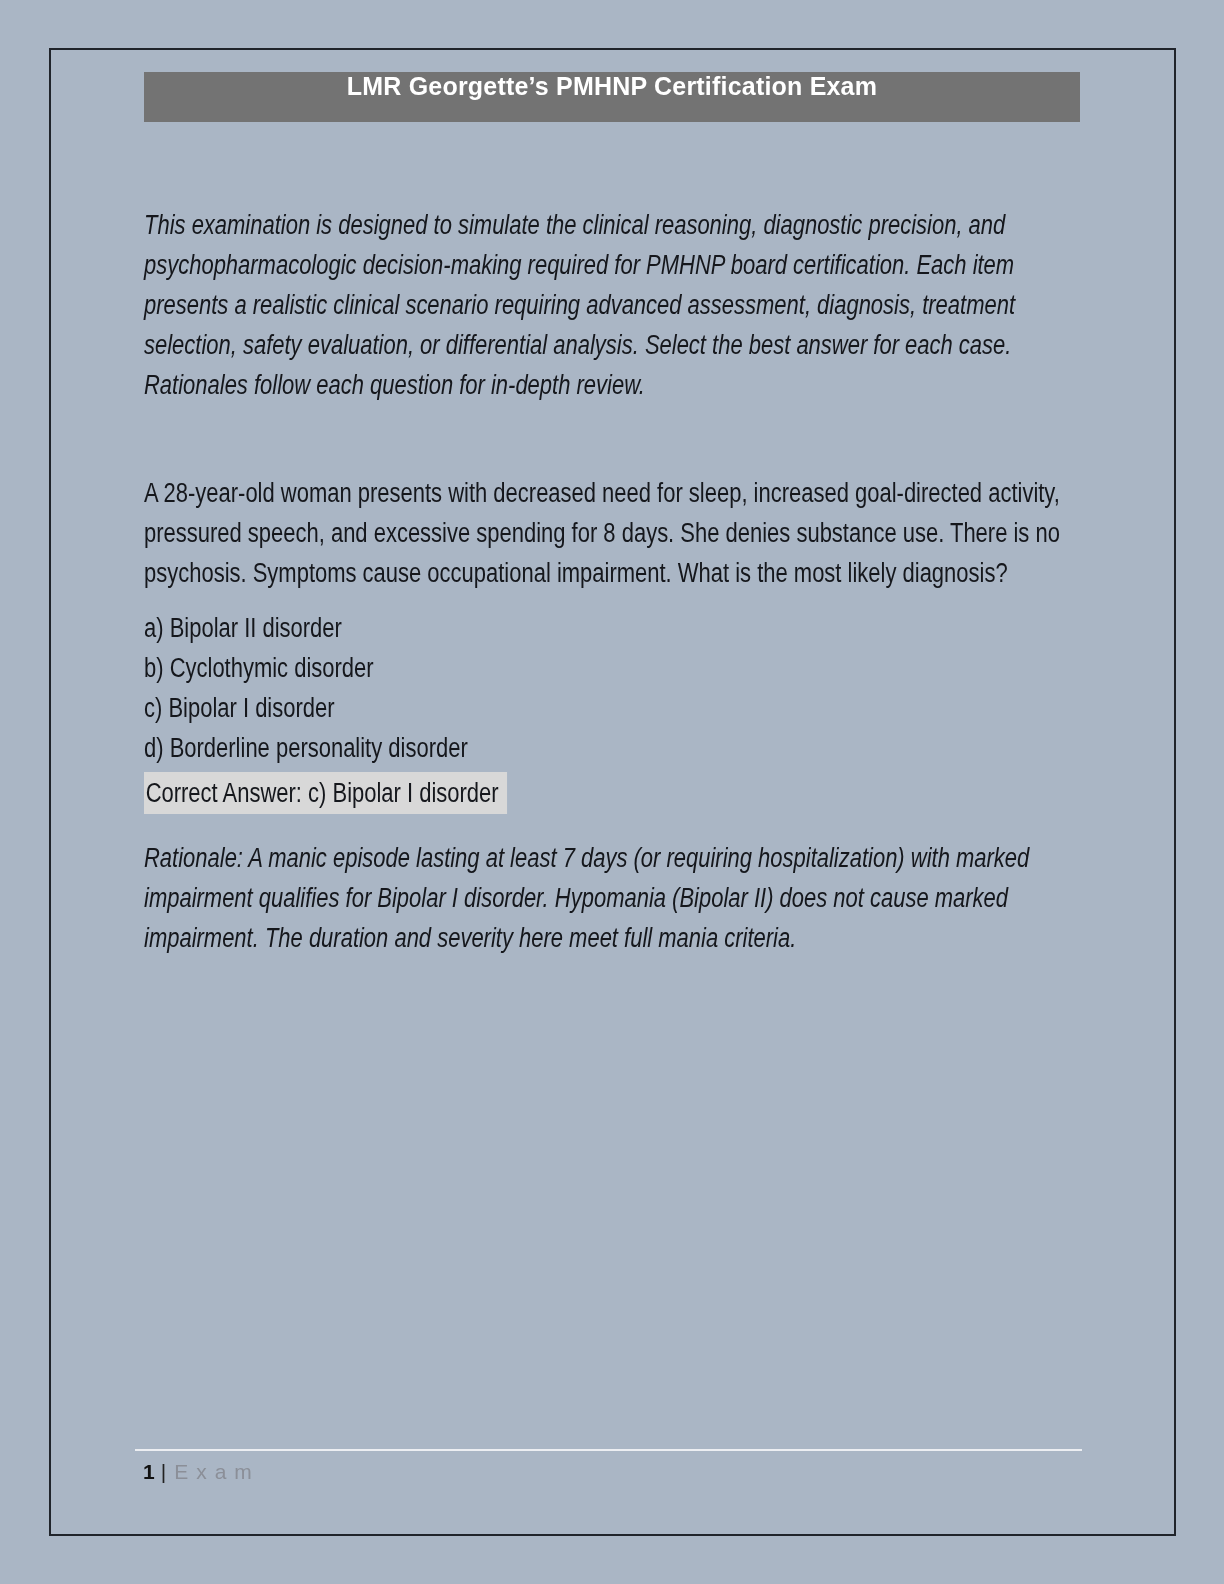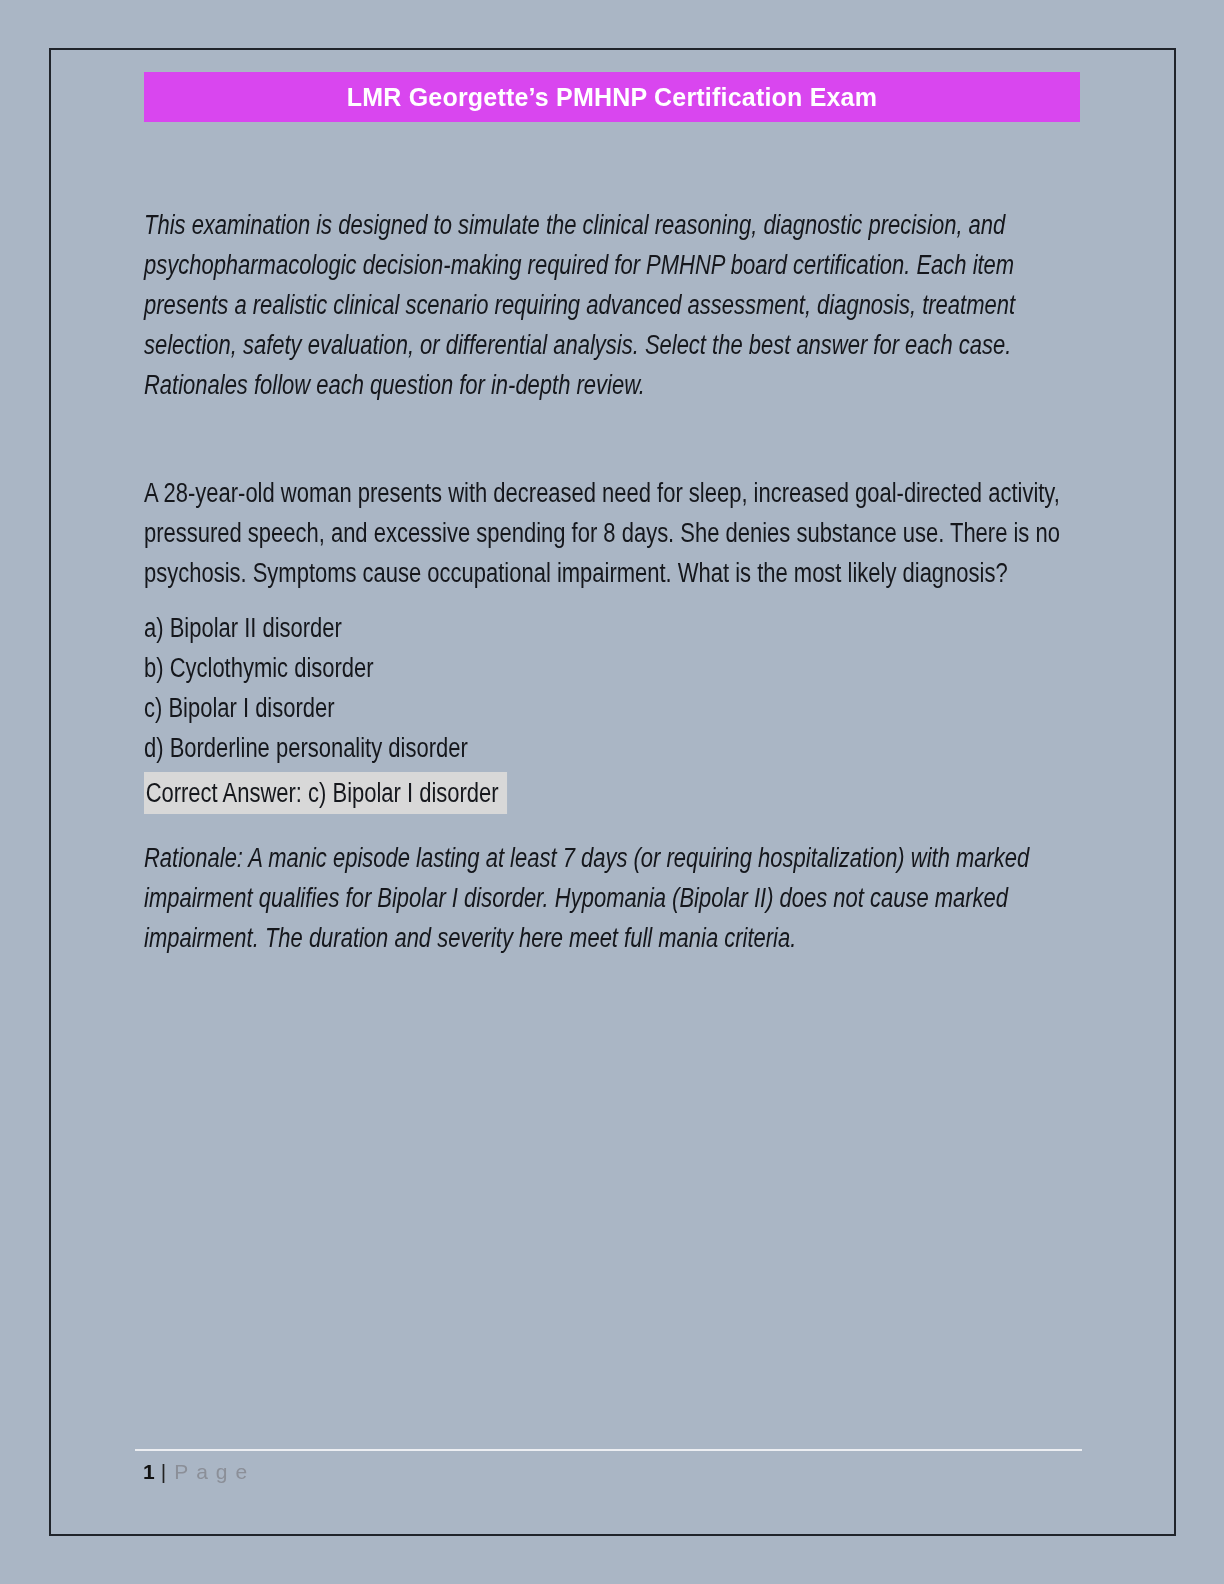--- a/index.html
+++ b/index.html
@@ -34,9 +34,8 @@
   .header-bar {
     width: 936px;
     height: 50px;
-    background: #d946ef;
+    background: #737373;
     display: flex;
-    align-items: center;
     justify-content: center;
   }
   .header-bar .bar-title {

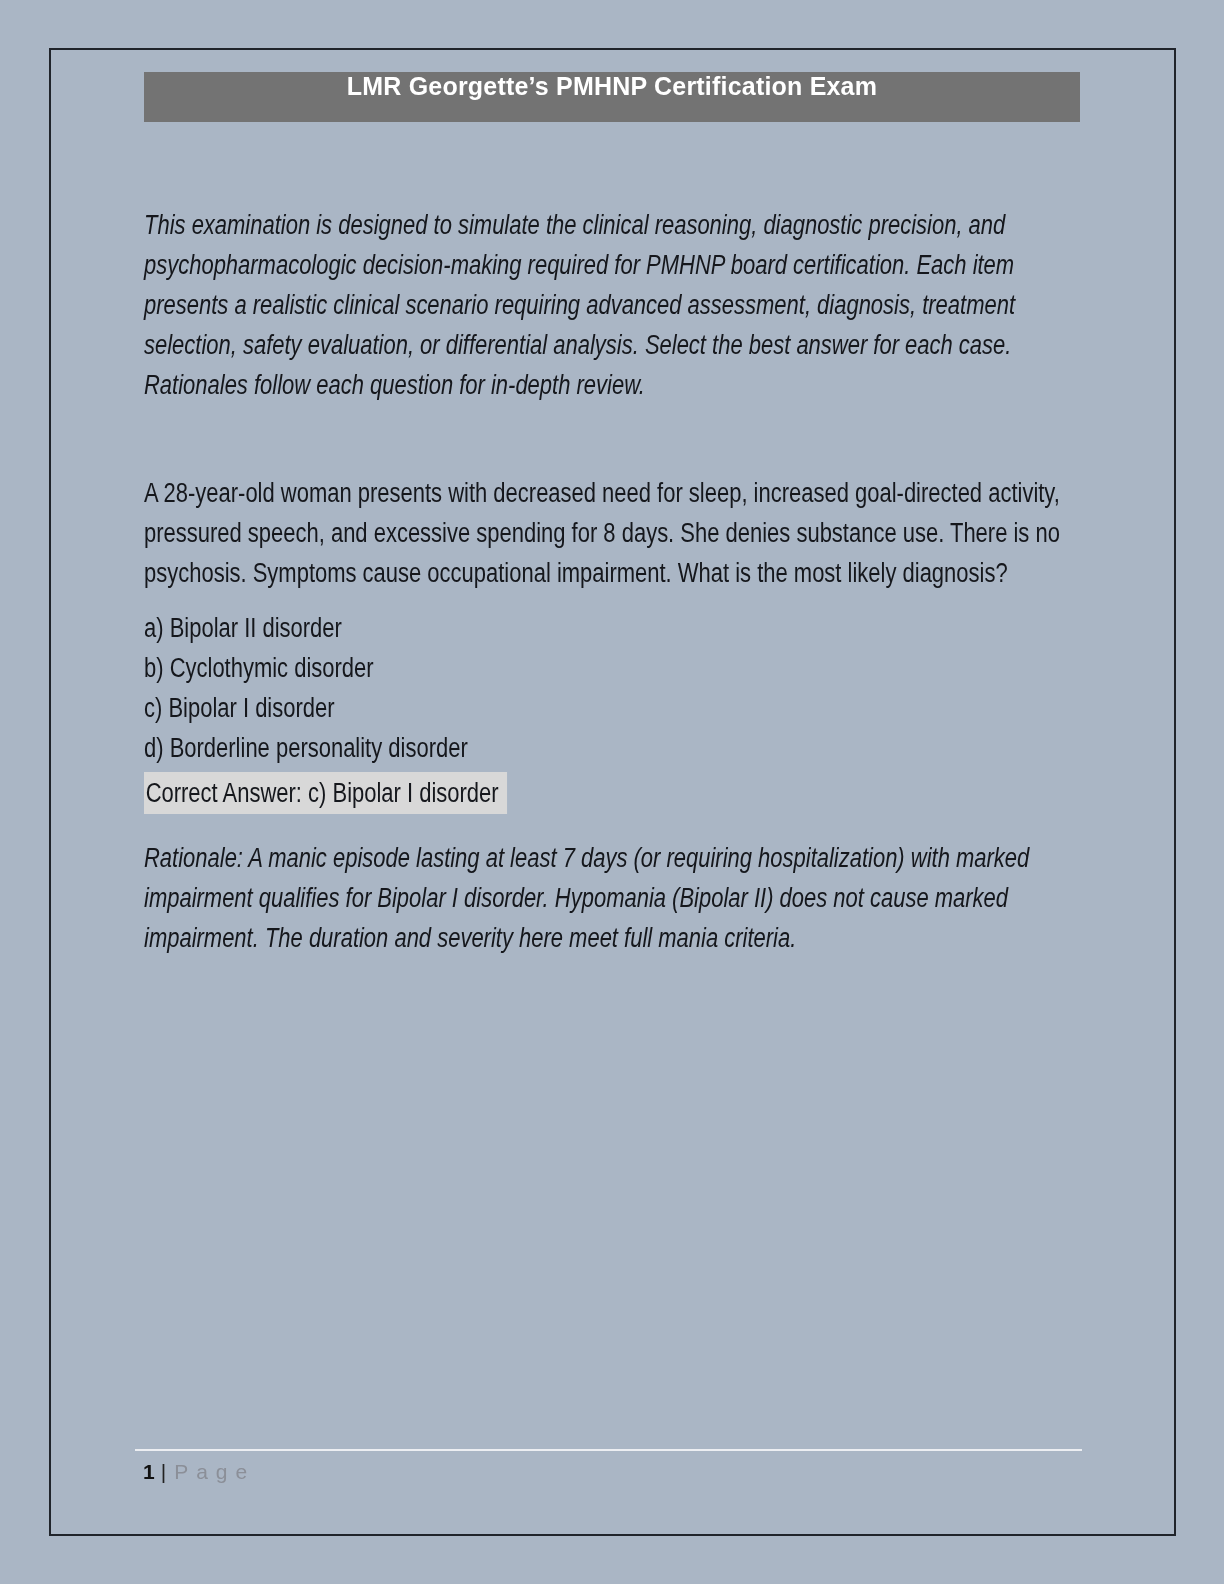--- a/index.html
+++ b/index.html
@@ -153,7 +153,7 @@
   <div class="footer-text">
     <span class="page-num">1</span>
     <span class="sep">|</span>
-    <span class="page-label">Page</span>
+    <span class="page-label">Exam</span>
   </div>
 
 </div>

